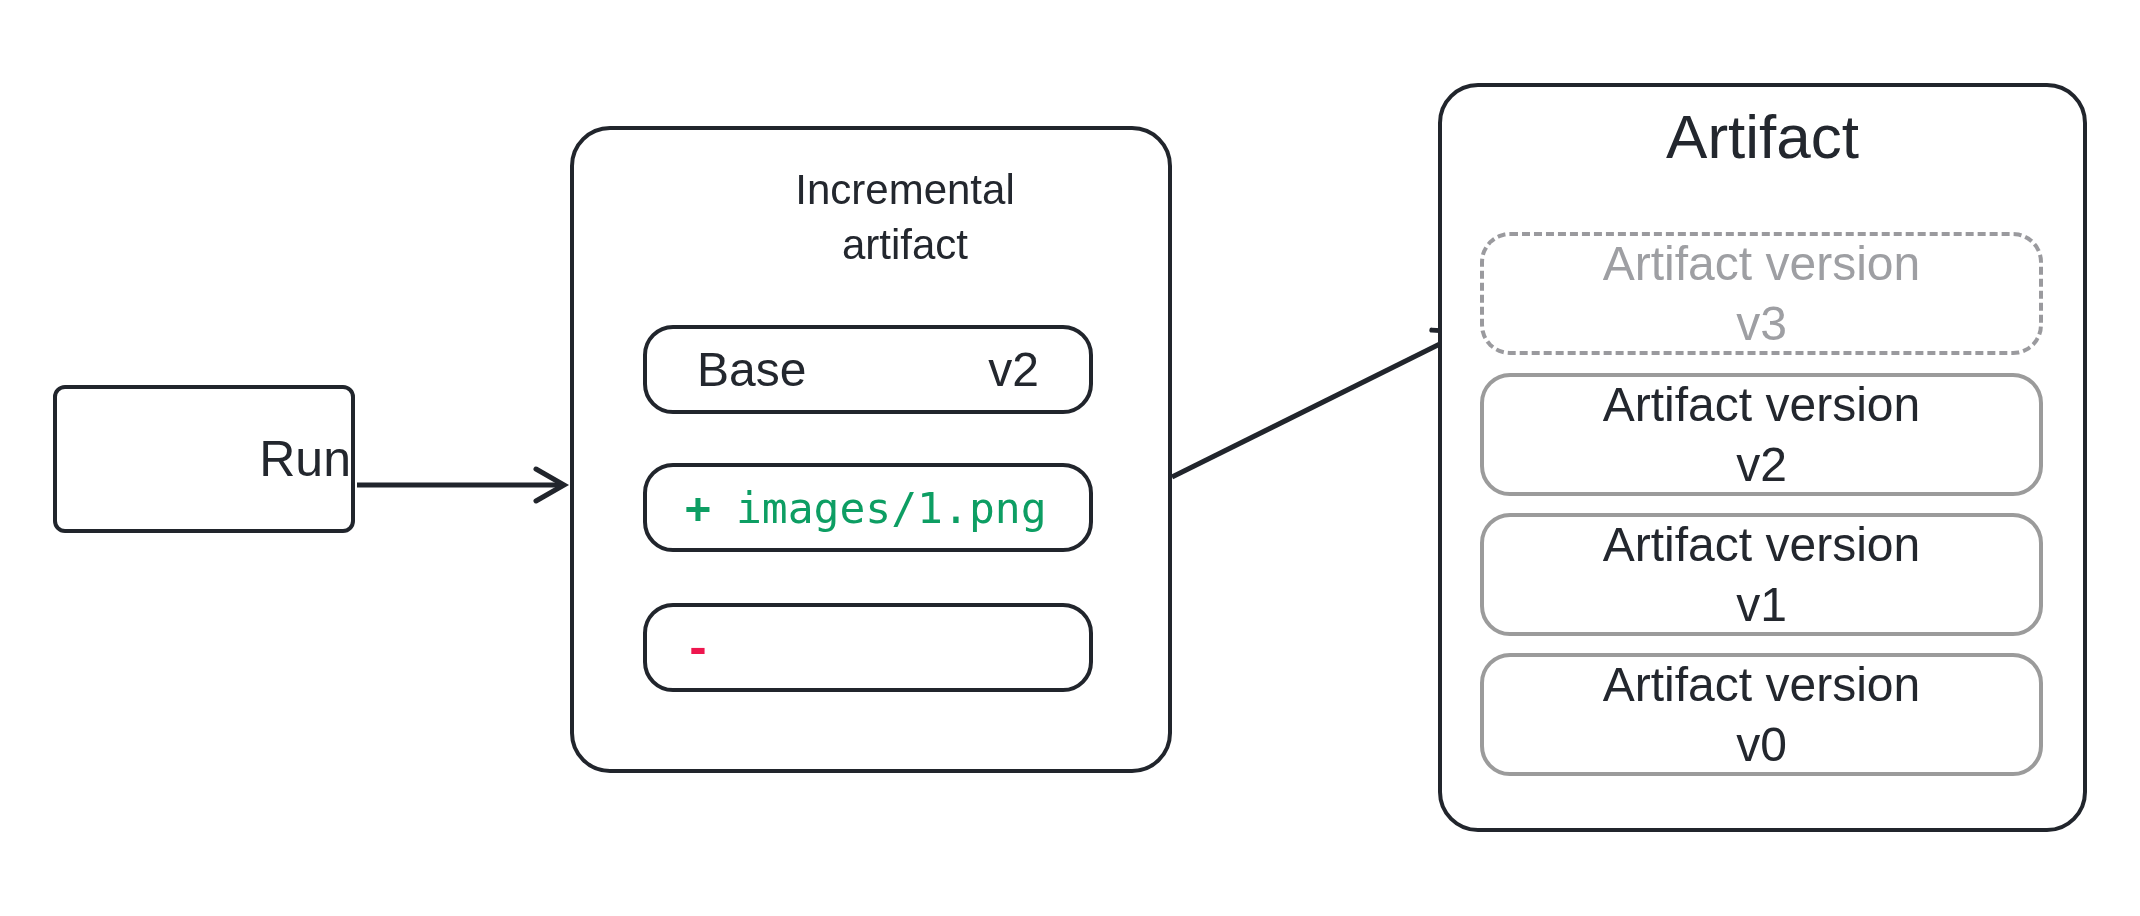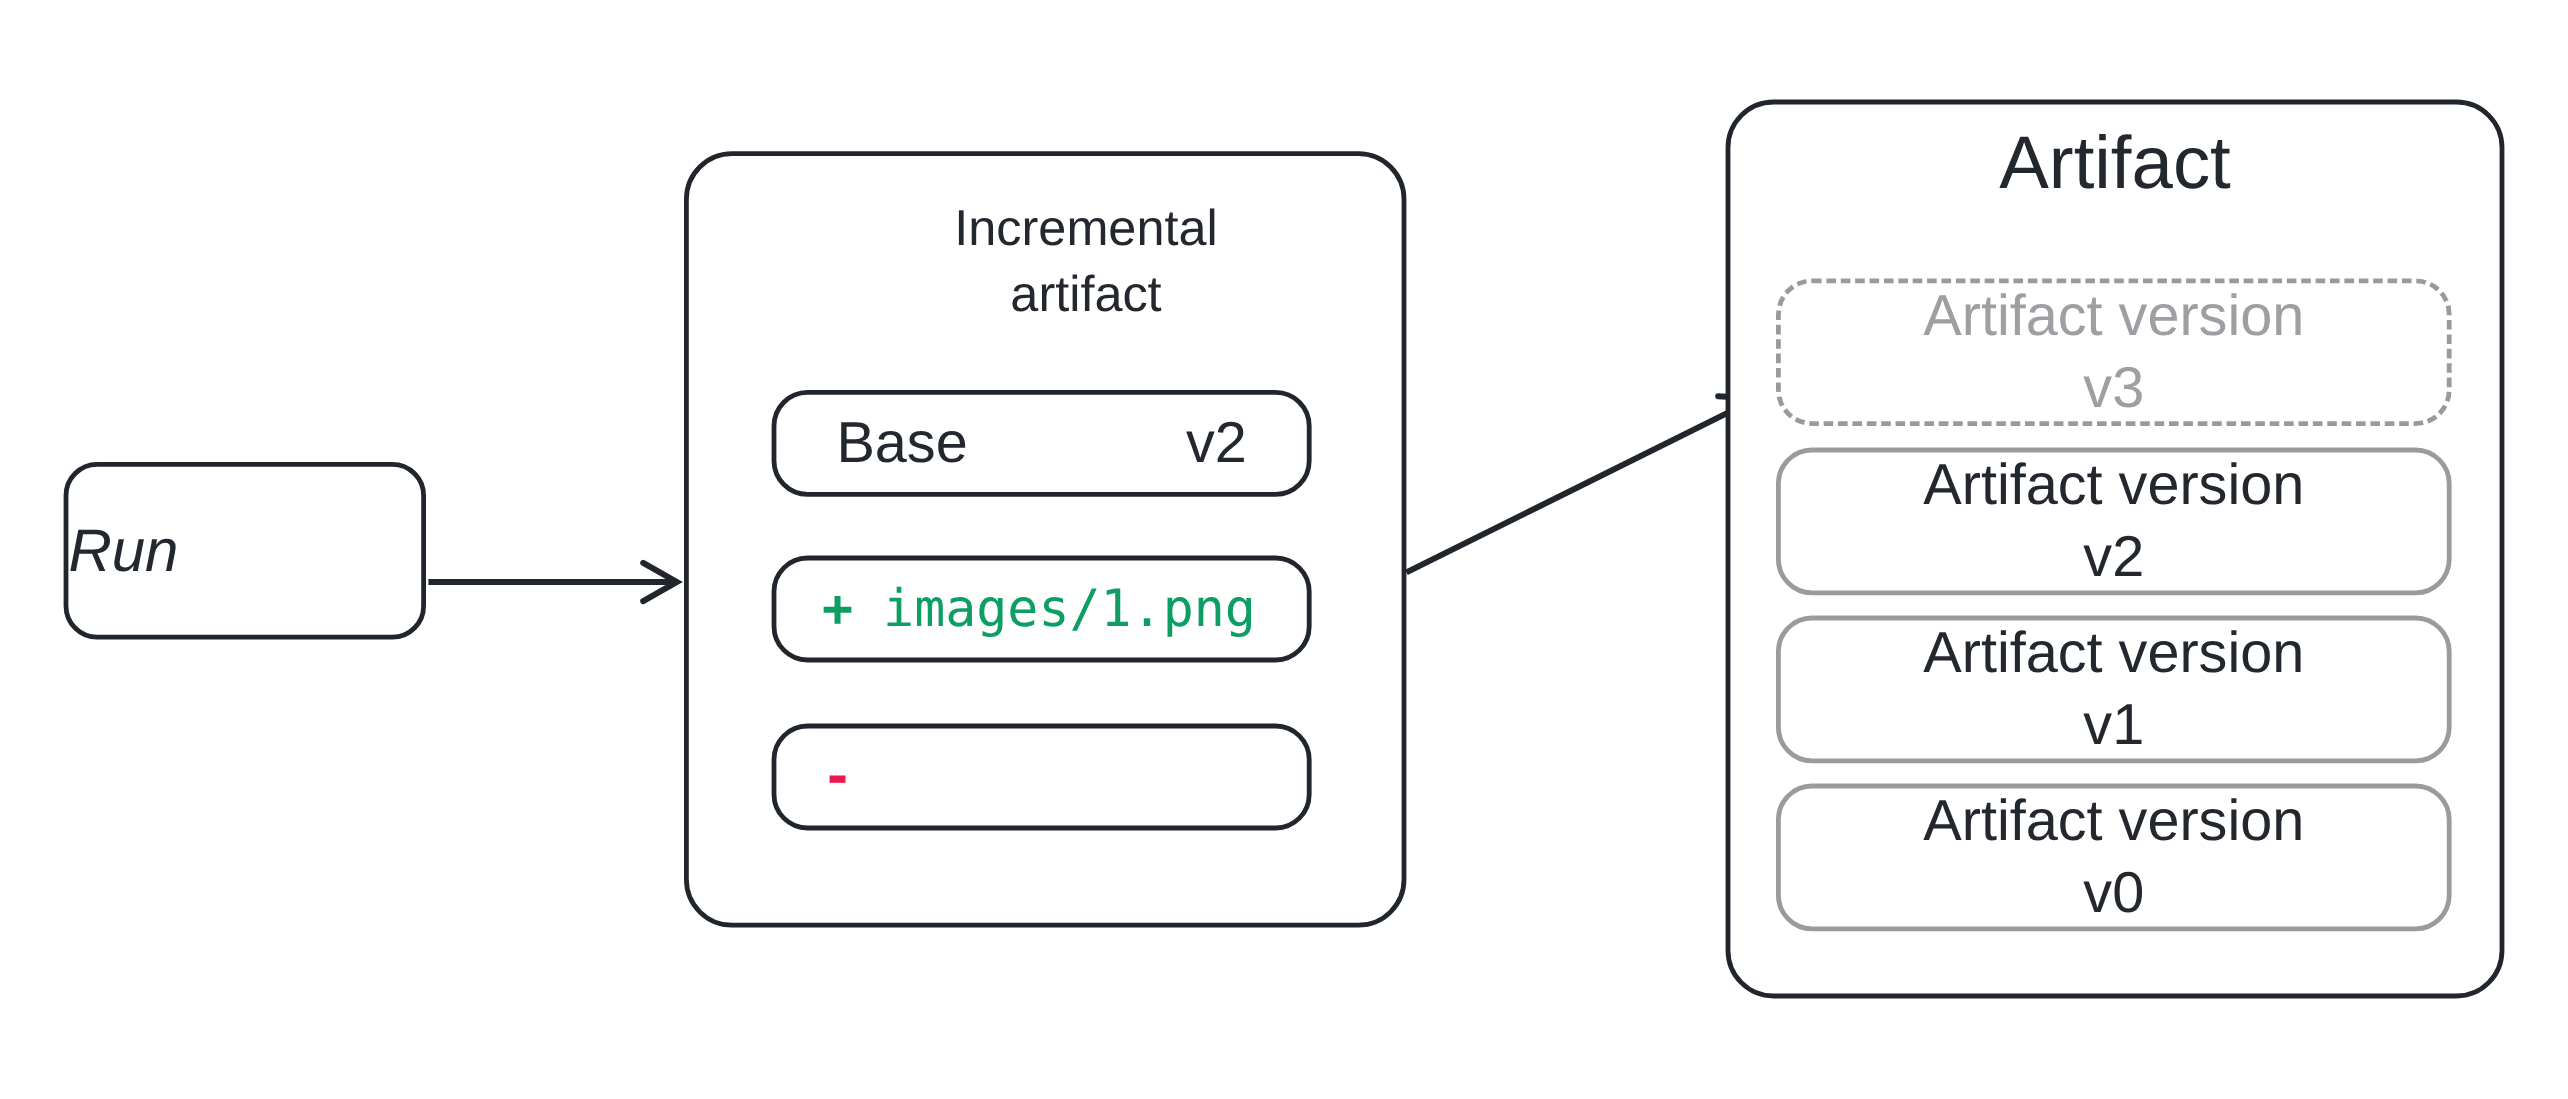--- a/index.html
+++ b/index.html
@@ -22,8 +22,8 @@
   }
   .run-node {
     left: 53px; top: 385px; width: 302px; height: 148px;
-    border-radius: 28px;
-    display: flex; align-items: center; justify-content: flex-start; font-style: italic;
+    border-radius: 12px;
+    display: flex; align-items: center; justify-content: flex-end;
   }
   .run-label { font-size: 50px; }
 

